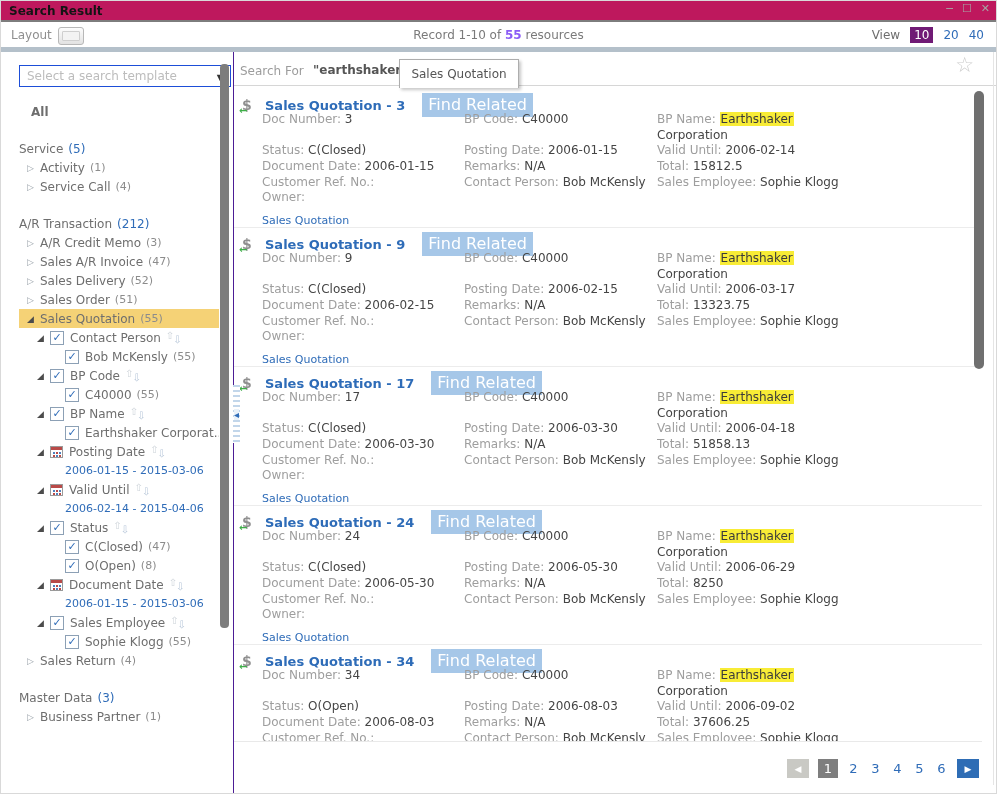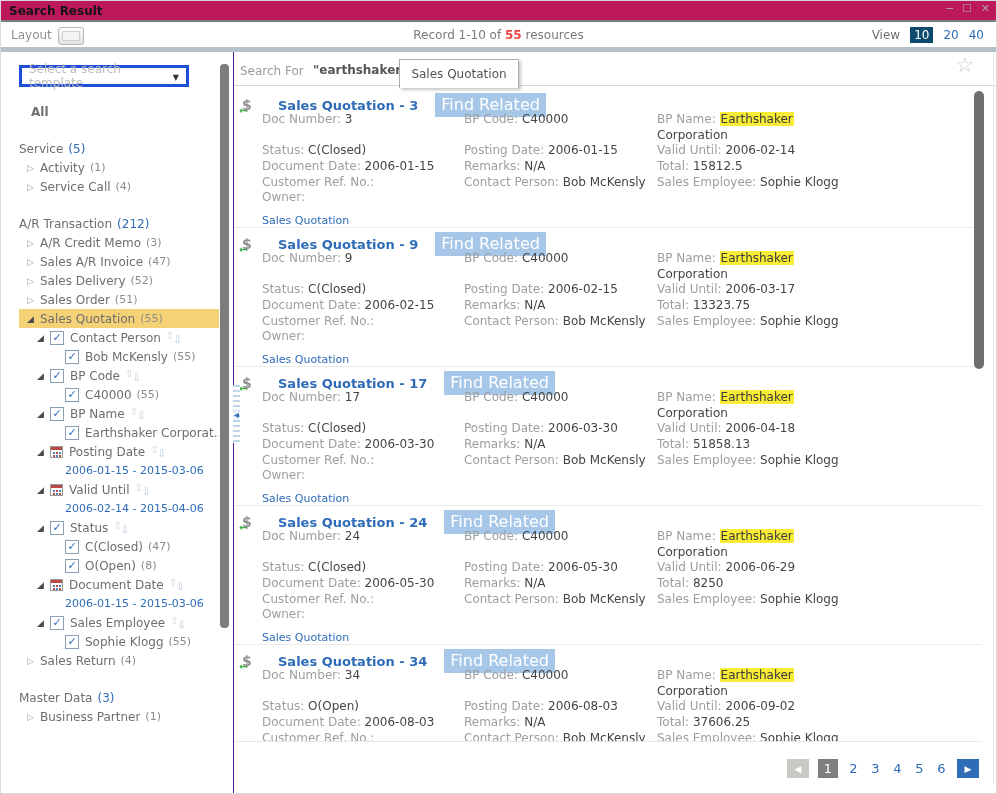--- a/index.html
+++ b/index.html
@@ -22,7 +22,7 @@
   .layout-btn{position:absolute;left:57px;top:5px;width:24px;height:16px;border:1px solid #b8b8b8;border-radius:3px;background:linear-gradient(#fdfdfd,#e2e2e2);}
   .layout-btn::after{content:"";position:absolute;left:3px;top:3px;right:3px;bottom:3px;background:#f3f3f3;border:1px solid #cfcfcf;border-radius:1px;}
   .record{position:absolute;left:0;right:0;top:6px;text-align:center;color:#7a7a7a;}
-  .record .cnt{color:#ef4444;font-weight:bold;}
+  .record .cnt{color:#8b5cf6;font-weight:bold;}
   .view{position:absolute;right:12px;top:5px;display:flex;align-items:center;gap:10px;color:#6e6e6e;}
   .view .opt{color:#2f6cb8;cursor:pointer;}
   .view .opt.sel{background:#0c4a6e;color:#fff;padding:1px 4px;}

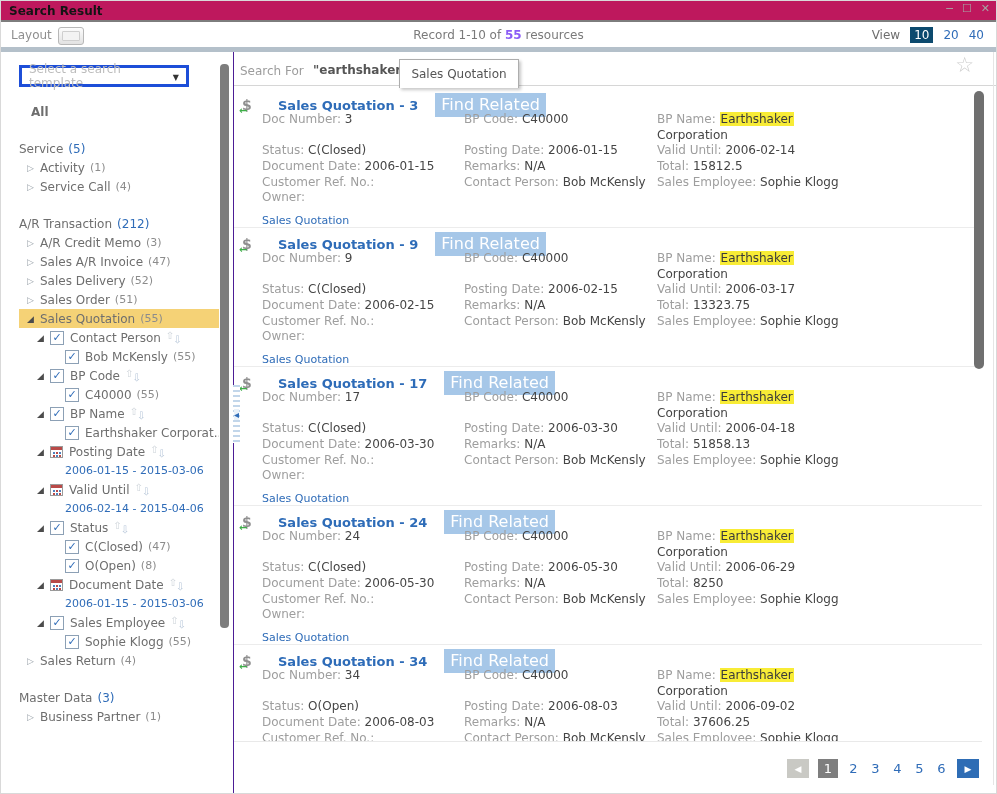--- a/index.html
+++ b/index.html
@@ -25,7 +25,7 @@
   .record .cnt{color:#8b5cf6;font-weight:bold;}
   .view{position:absolute;right:12px;top:5px;display:flex;align-items:center;gap:10px;color:#6e6e6e;}
   .view .opt{color:#2f6cb8;cursor:pointer;}
-  .view .opt.sel{background:#0c4a6e;color:#fff;padding:1px 4px;}
+  .view .opt.sel{background:#701a75;color:#fff;padding:1px 4px;}
   .divider{position:absolute;top:46px;left:0;right:0;height:5px;background:#b4c0ca;}
   
   .sidebar{position:absolute;top:51px;left:0;width:232px;bottom:0;background:#fff;}

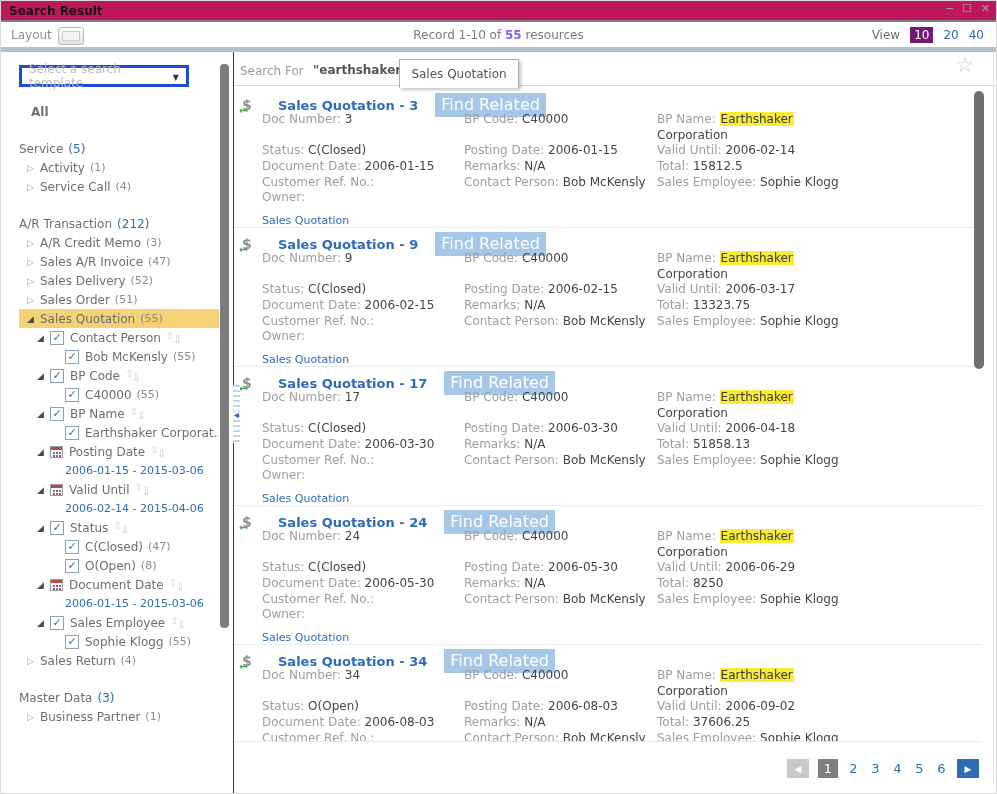--- a/index.html
+++ b/index.html
@@ -29,7 +29,7 @@
   .divider{position:absolute;top:46px;left:0;right:0;height:5px;background:#b4c0ca;}
   
   .sidebar{position:absolute;top:51px;left:0;width:232px;bottom:0;background:#fff;}
-  .tmpl-select{position:absolute;left:18px;top:13px;width:170px;height:22px;border:3px solid #1d4ed8;display:flex;align-items:center;justify-content:space-between;padding:0 7px;box-sizing:border-box;cursor:pointer;background:#fff;}
+  .tmpl-select{position:absolute;left:18px;top:13px;width:212px;height:22px;border:1px solid #1d4ed8;display:flex;align-items:center;justify-content:space-between;padding:0 7px;box-sizing:border-box;cursor:pointer;background:#fff;}
   .tmpl-ph{color:#bcbcbc;}
   .tmpl-arrow::before{content:"▼";font-size:8px;color:#333;}
   .facet-tree{position:absolute;left:0;top:50px;right:14px;overflow:hidden;}

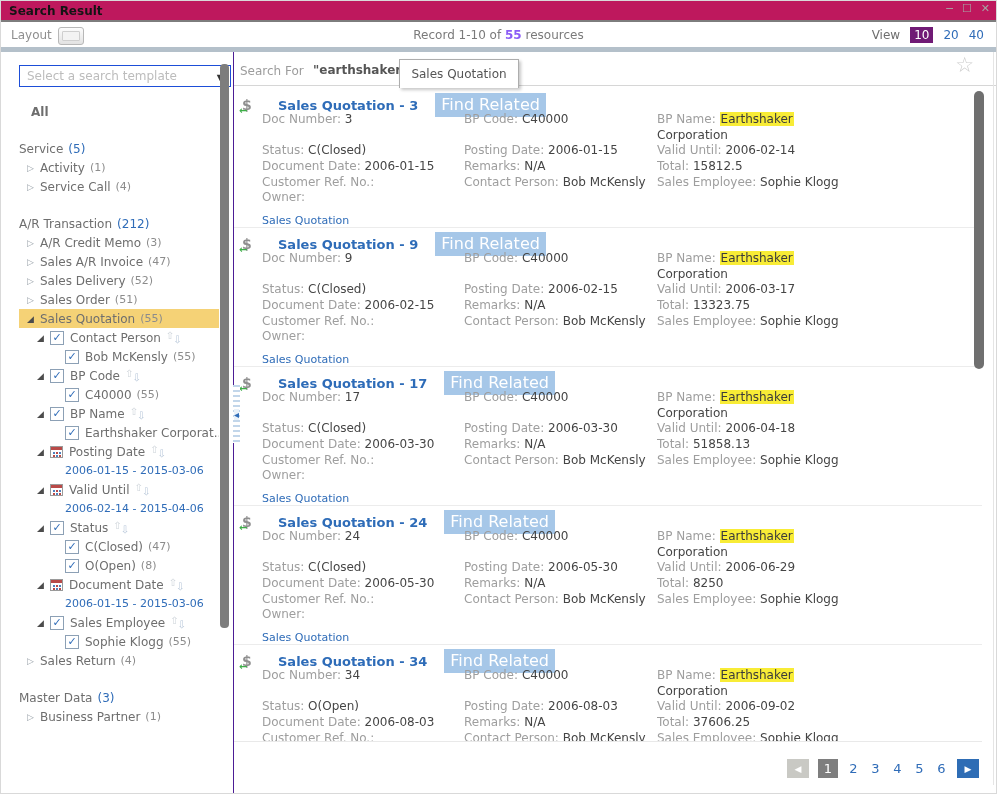--- a/index.html
+++ b/index.html
@@ -76,7 +76,7 @@
   .doc-icon::before{content:"$";}
   .doc-icon .arr{position:absolute;left:-3px;bottom:-2px;font-style:normal;font-size:10px;font-weight:bold;color:#3fae49;}
   .doc-icon .arr::before{content:"←";}
-  .r-title{font-size:13px;font-weight:bold;color:#2e6cb8;margin-left:20px;text-decoration:none;cursor:pointer;}
+  .r-title{font-size:13px;font-weight:bold;color:#2e6cb8;margin-left:7px;text-decoration:none;cursor:pointer;}
   .find-rel{margin-left:17px;background:#a6c7e8;color:#fff;font-size:16px;padding:2px 6px 3px;cursor:pointer;}
   .col{position:absolute;top:23px;}
   .c1{left:28px;width:198px;}

